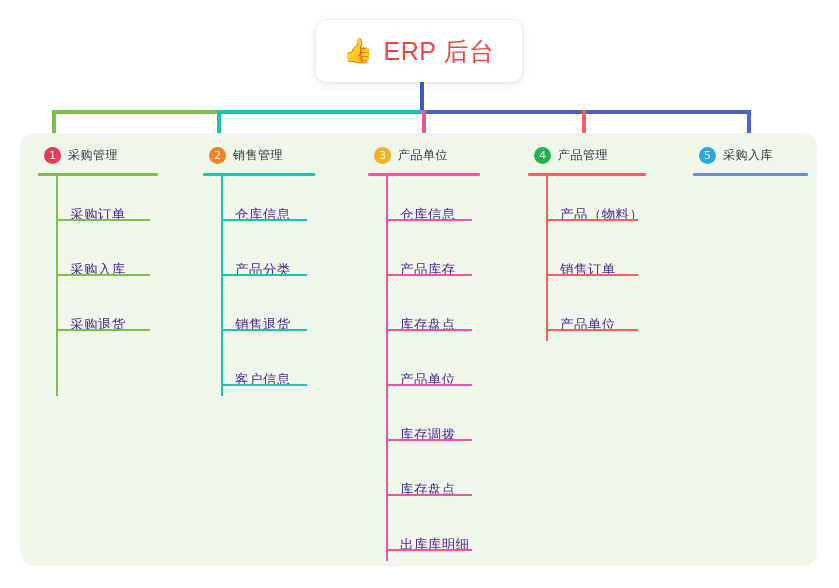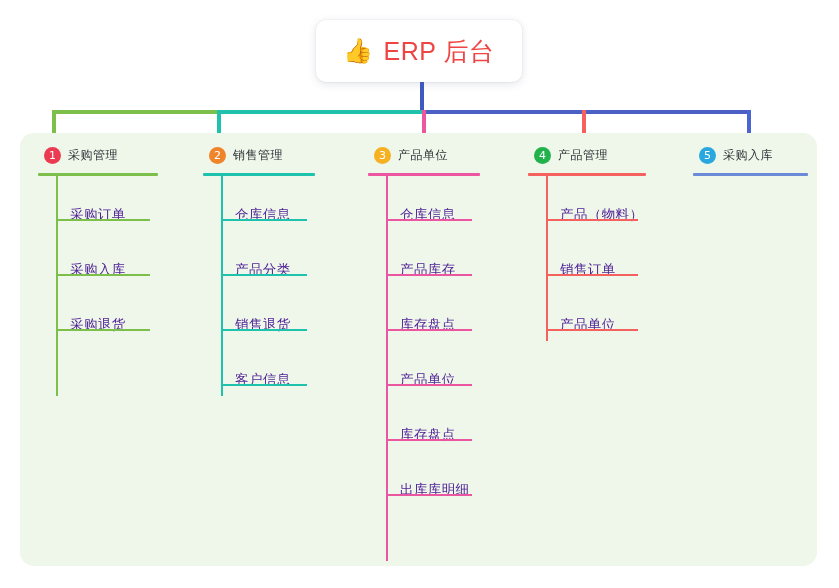--- a/index.html
+++ b/index.html
@@ -153,6 +153,10 @@
             <div class="leaf-rule" style="background: rgb(236, 85, 160); width: 86px;"></div>
           </div>
           <div class="leaf">
+            <span class="leaf-label">库存调拨</span>
+            <div class="leaf-rule" style="background: rgb(236, 85, 160); width: 86px;"></div>
+          </div>
+          <div class="leaf">
             <span class="leaf-label">库存盘点</span>
             <div class="leaf-rule" style="background: rgb(236, 85, 160); width: 86px;"></div>
           </div>

